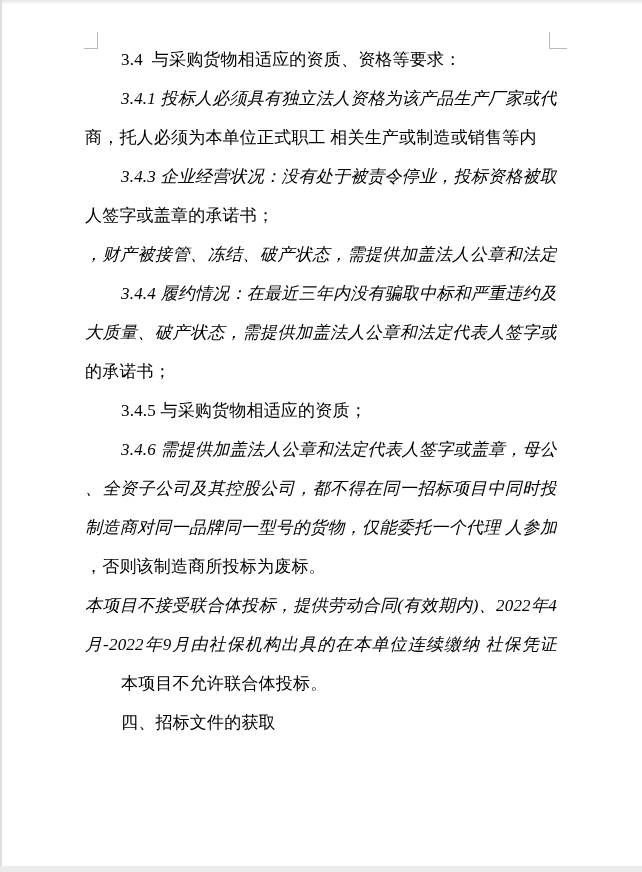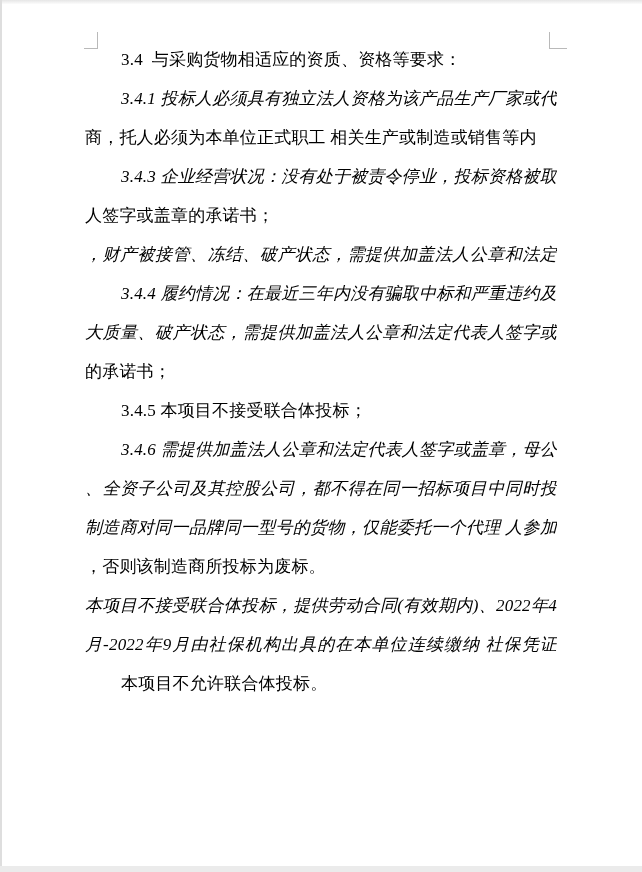--- a/index.html
+++ b/index.html
@@ -97,7 +97,7 @@
       <div class="line indent fill">3.4.4 履约情况：在最近三年内没有骗取中标和严重违约及重</div>
       <div class="line fill">大质量、破产状态，需提供加盖法人公章和法定代表人签字或盖章</div>
       <div class="line">的承诺书；</div>
-      <div class="line indent">3.4.5 本项目不接受联合体投标；</div>
+      <div class="line indent">3.4.5 与采购货物相适应的资质；</div>
       <div class="line indent fill">3.4.6 需提供加盖法人公章和法定代表人签字或盖章，母公司</div>
       <div class="line fill">、全资子公司及其控股公司，都不得在同一招标项目中同时投标。</div>
       <div class="line fill">制造商对同一品牌同一型号的货物，仅能委托一个代理 人参加投标</div>

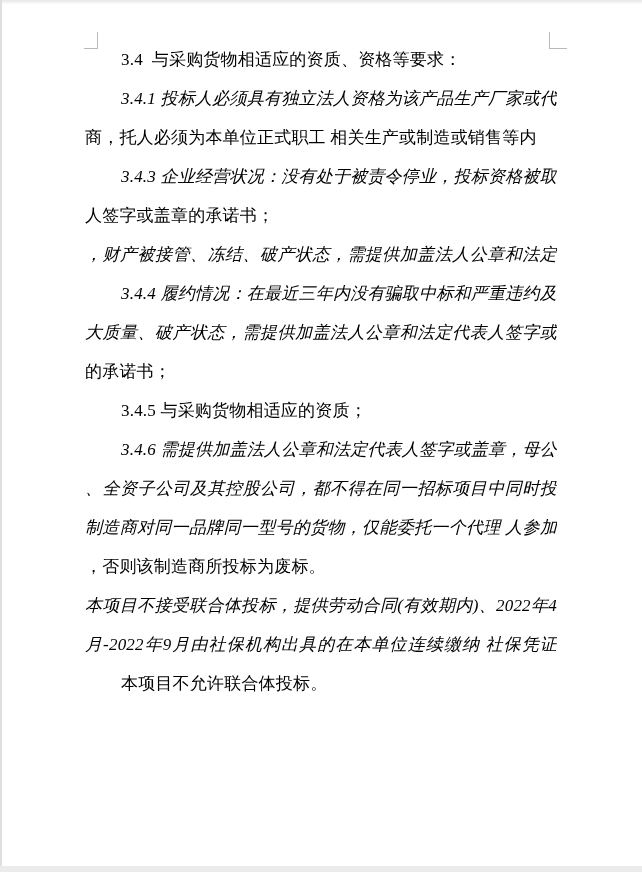--- a/index.html
+++ b/index.html
@@ -105,6 +105,7 @@
       <div class="line fill">本项目不接受联合体投标，提供劳动合同(有效期内)、2022年4</div>
       <div class="line fill">月-2022年9月由社保机构出具的在本单位连续缴纳 社保凭证(加盖</div>
       <div class="line indent">本项目不允许联合体投标。</div>
+      <div class="line indent">四、招标文件的获取</div>
     </div>
 </div>
 

